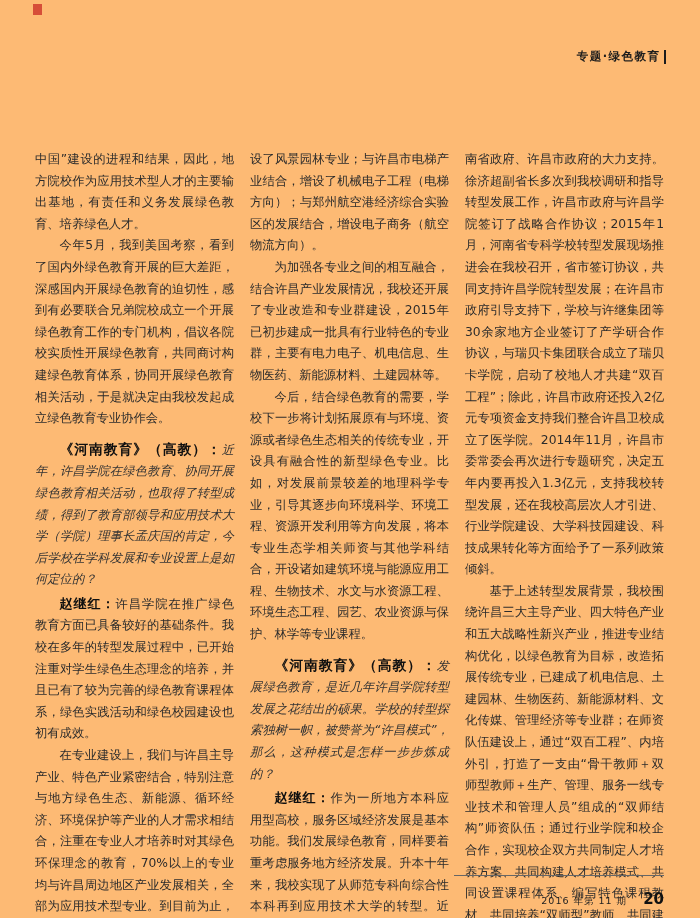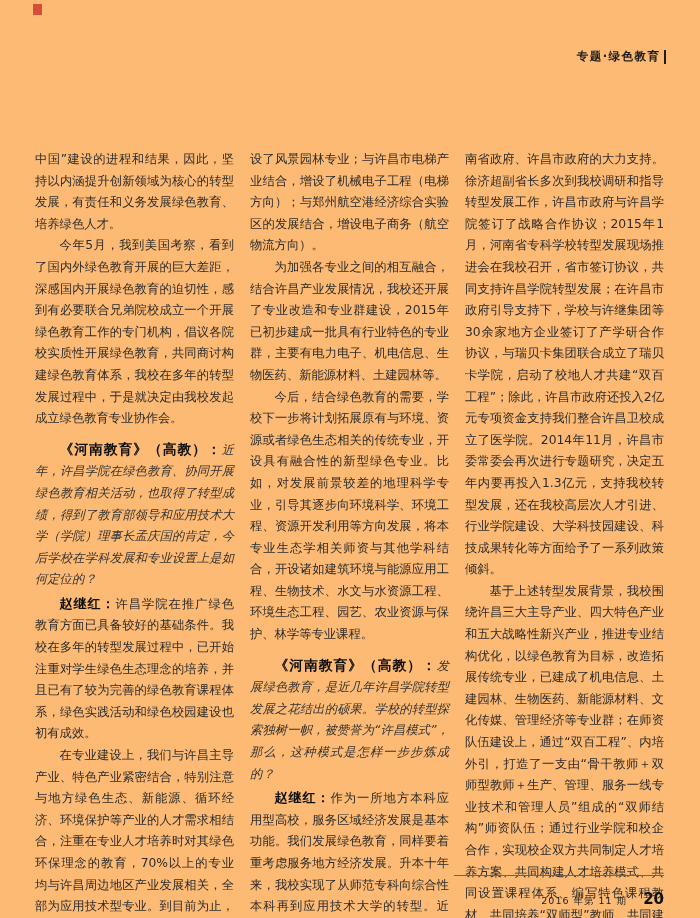--- a/index.html
+++ b/index.html
@@ -78,7 +78,7 @@
 
   <div class="columns">
     <div class="col">
-        <p class="para"><span class="body-text">中国”建设的进程和结果，因此，坚持以内涵提升创新领域为核心的转型发展，有责任和义务发展绿色教育、培养绿色人才。</span></p>
+        <p class="para"><span class="body-text">中国”建设的进程和结果，因此，地方院校作为应用技术型人才的主要输出基地，有责任和义务发展绿色教育、培养绿色人才。</span></p>
         <p class="para indent"><span class="body-text">今年5月，我到美国考察，看到了国内外绿色教育开展的巨大差距，深感国内开展绿色教育的迫切性，感到有必要联合兄弟院校成立一个开展绿色教育工作的专门机构，倡议各院校实质性开展绿色教育，共同商讨构建绿色教育体系，我校在多年的转型发展过程中，于是就决定由我校发起成立绿色教育专业协作会。</span></p>
         <p class="para indent para-q"><strong class="q-lead">《河南教育》（高教）：</strong><span class="q-text">近年，许昌学院在绿色教育、协同开展绿色教育相关活动，也取得了转型成绩，得到了教育部领导和应用技术大学（学院）理事长孟庆国的肯定，今后学校在学科发展和专业设置上是如何定位的？</span></p>
         <p class="para indent"><strong class="a-lead">赵继红：</strong><span class="body-text">许昌学院在推广绿色教育方面已具备较好的基础条件。我校在多年的转型发展过程中，已开始注重对学生绿色生态理念的培养，并且已有了较为完善的绿色教育课程体系，绿色实践活动和绿色校园建设也初有成效。</span></p>

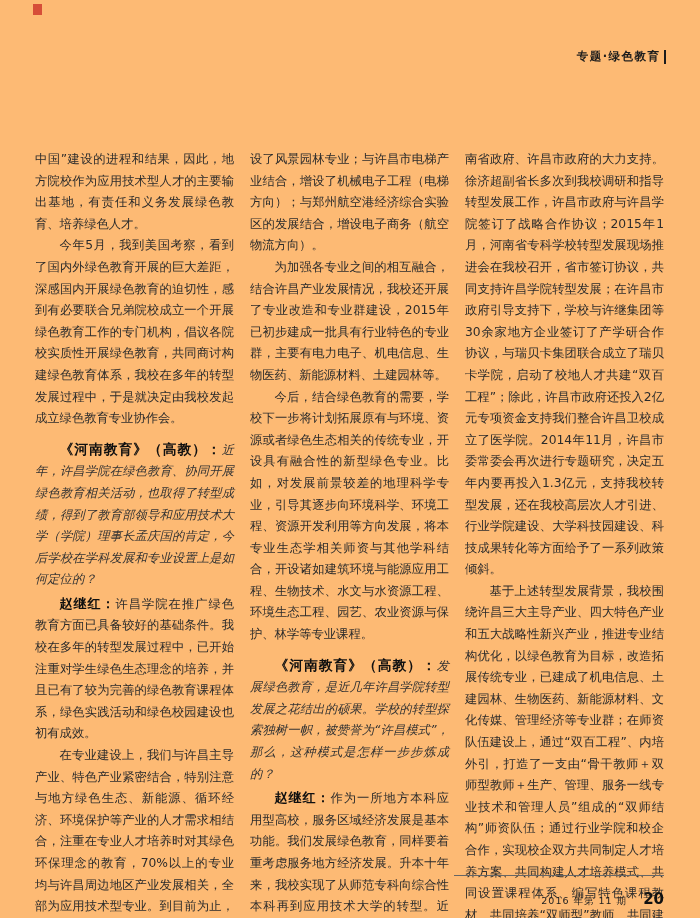--- a/index.html
+++ b/index.html
@@ -79,7 +79,7 @@
   <div class="columns">
     <div class="col">
         <p class="para"><span class="body-text">中国”建设的进程和结果，因此，地方院校作为应用技术型人才的主要输出基地，有责任和义务发展绿色教育、培养绿色人才。</span></p>
-        <p class="para indent"><span class="body-text">今年5月，我到美国考察，看到了国内外绿色教育开展的巨大差距，深感国内开展绿色教育的迫切性，感到有必要联合兄弟院校成立一个开展绿色教育工作的专门机构，倡议各院校实质性开展绿色教育，共同商讨构建绿色教育体系，我校在多年的转型发展过程中，于是就决定由我校发起成立绿色教育专业协作会。</span></p>
+        <p class="para indent"><span class="body-text">今年5月，我到美国考察，看到了国内外绿色教育开展的巨大差距，深感国内开展绿色教育的迫切性，感到有必要联合兄弟院校成立一个开展绿色教育工作的专门机构，倡议各院校实质性开展绿色教育，共同商讨构建绿色教育体系，协同开展绿色教育相关活动，于是就决定由我校发起成立绿色教育专业协作会。</span></p>
         <p class="para indent para-q"><strong class="q-lead">《河南教育》（高教）：</strong><span class="q-text">近年，许昌学院在绿色教育、协同开展绿色教育相关活动，也取得了转型成绩，得到了教育部领导和应用技术大学（学院）理事长孟庆国的肯定，今后学校在学科发展和专业设置上是如何定位的？</span></p>
         <p class="para indent"><strong class="a-lead">赵继红：</strong><span class="body-text">许昌学院在推广绿色教育方面已具备较好的基础条件。我校在多年的转型发展过程中，已开始注重对学生绿色生态理念的培养，并且已有了较为完善的绿色教育课程体系，绿色实践活动和绿色校园建设也初有成效。</span></p>
         <p class="para indent"><span class="body-text">在专业建设上，我们与许昌主导产业、特色产业紧密结合，特别注意与地方绿色生态、新能源、循环经济、环境保护等产业的人才需求相结合，注重在专业人才培养时对其绿色环保理念的教育，70%以上的专业均与许昌周边地区产业发展相关，全部为应用技术型专业。到目前为止，学校共设置本科专业62个，其中，理工类应用型专业30个。</span></p>

